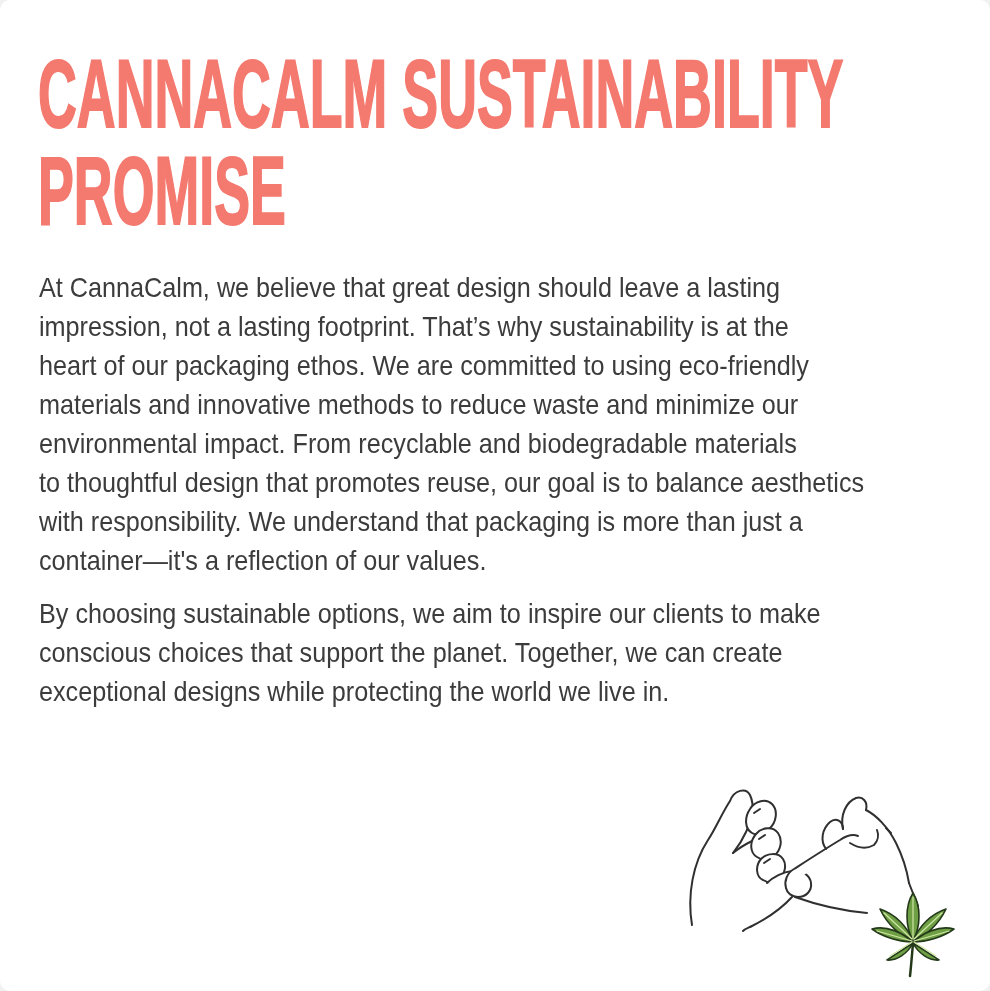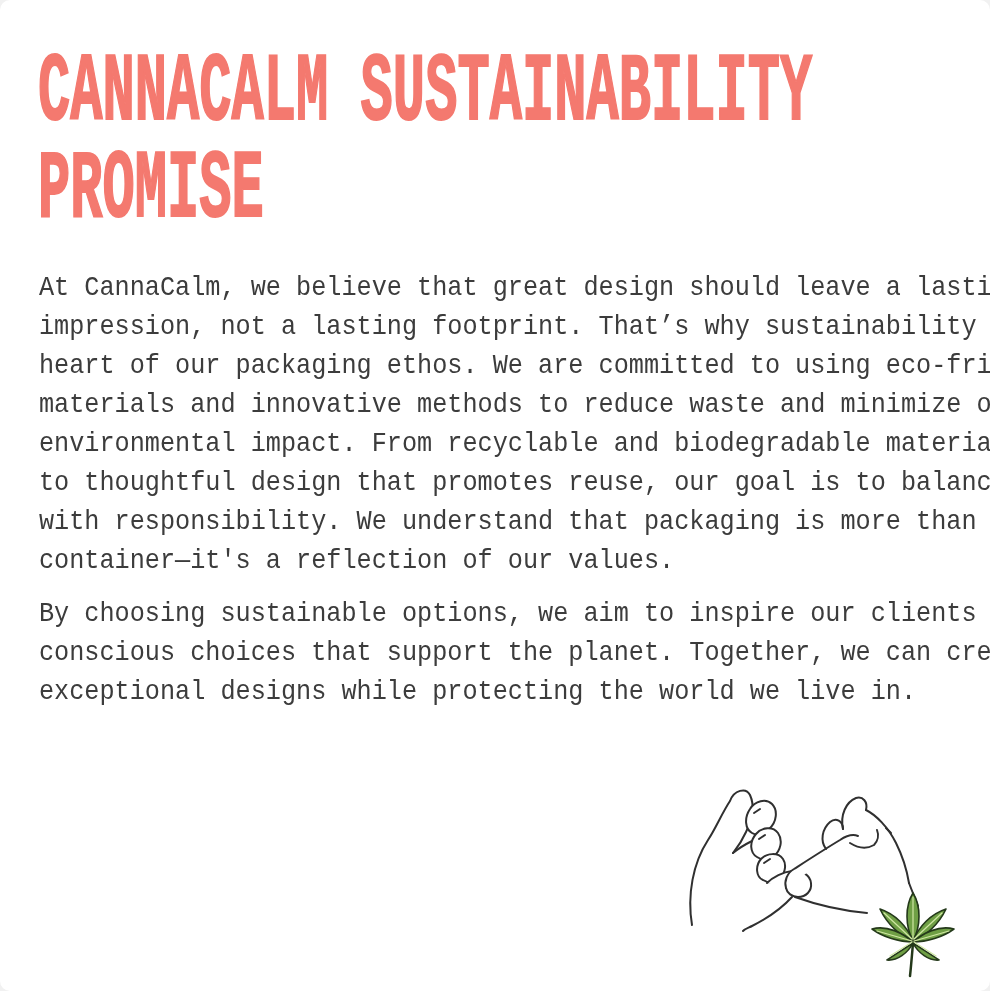--- a/index.html
+++ b/index.html
@@ -17,7 +17,6 @@
     background: #ffffff;
     border-radius: 10px;
     overflow: hidden;
-    font-family: Liberation Mono, monospace;
   }
   .title {
     position: absolute;

